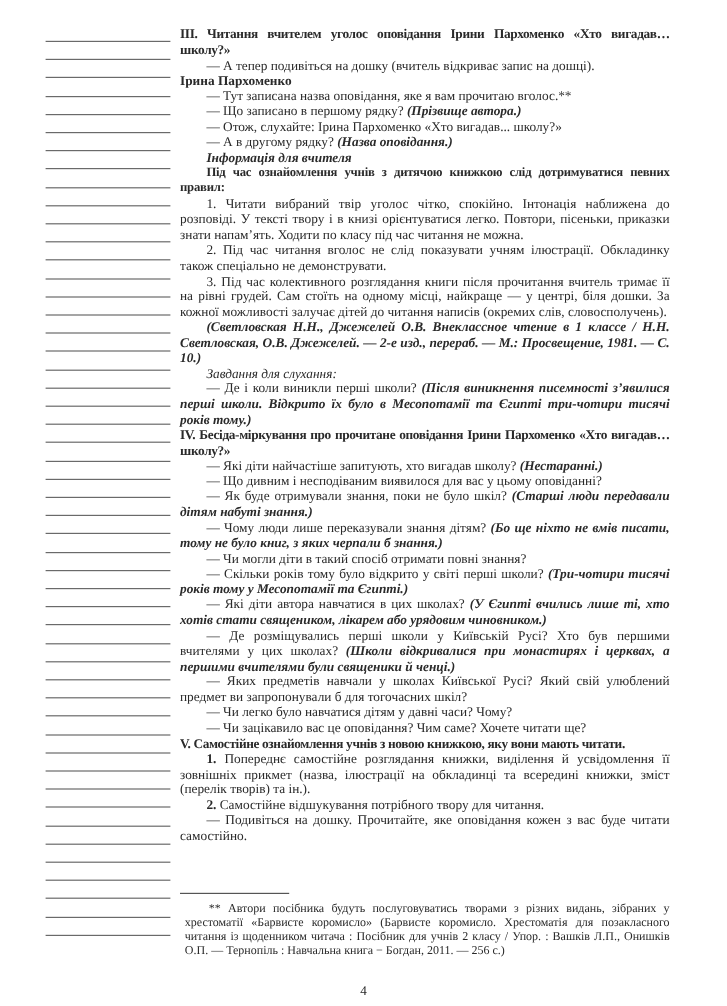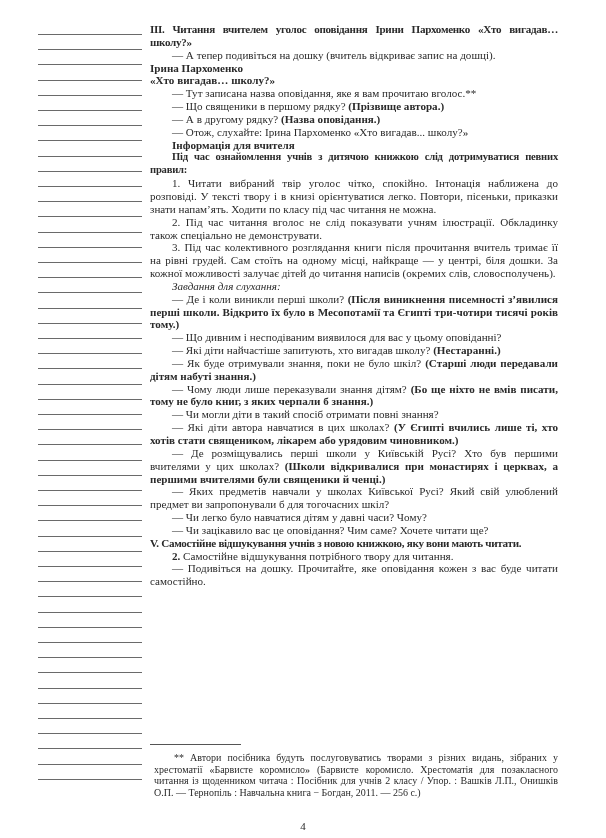--- a/index.html
+++ b/index.html
@@ -80,7 +80,6 @@
   <p class="sec">III. Читання вчителем уголос оповідання Ірини Пархоменко «Хто вигадав… школу?»</p>
   <p class="indent">— А тепер подивіться на дошку (вчитель відкриває запис на дошці).</p>
   <p class="center b">Ірина Пархоменко</p>
-  <p class="center b">«Хто вигадав… школу?»</p>
   <p class="indent">— Тут записана назва оповідання, яке я вам прочитаю вголос.**</p>
   <p class="indent"><span>— Що священики в першому рядку?</span> <span class="bi">(Прізвище автора.)</span></p>
   <p class="indent"><span>— А в другому рядку?</span> <span class="bi">(Назва оповідання.)</span></p>

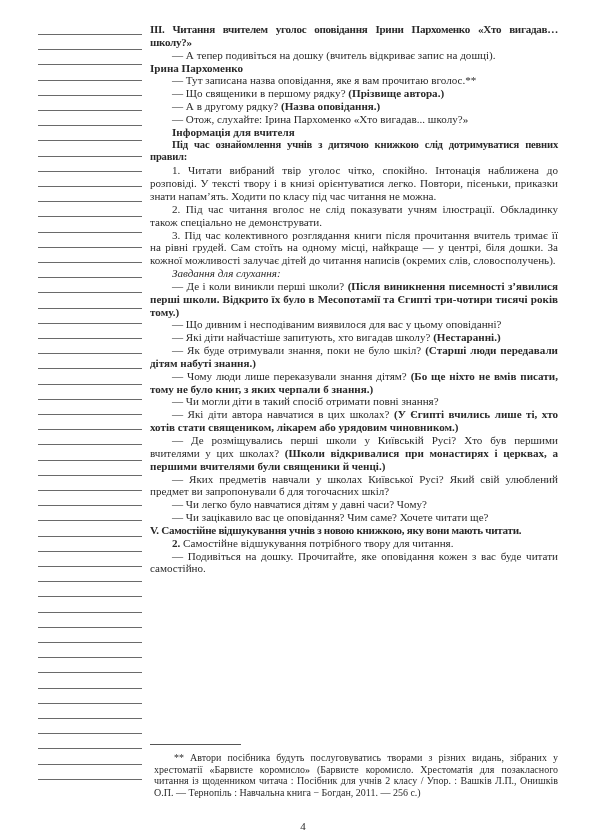--- a/index.html
+++ b/index.html
@@ -81,7 +81,7 @@
   <p class="indent">— А тепер подивіться на дошку (вчитель відкриває запис на дошці).</p>
   <p class="center b">Ірина Пархоменко</p>
   <p class="indent">— Тут записана назва оповідання, яке я вам прочитаю вголос.**</p>
-  <p class="indent"><span>— Що священики в першому рядку?</span> <span class="bi">(Прізвище автора.)</span></p>
+  <p class="indent"><span>— Що записано в першому рядку?</span> <span class="bi">(Прізвище автора.)</span></p>
   <p class="indent"><span>— А в другому рядку?</span> <span class="bi">(Назва оповідання.)</span></p>
   <p class="indent">— Отож, слухайте: Ірина Пархоменко «Хто вигадав... школу?»</p>
   <p class="indent bi">Інформація для вчителя</p>

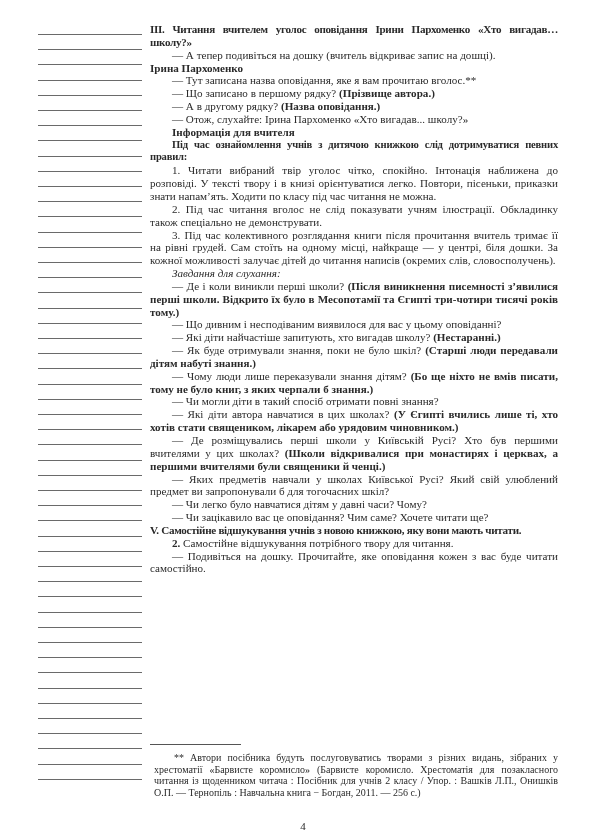--- a/index.html
+++ b/index.html
@@ -13,7 +13,7 @@
   .center { text-align: left; }
   .b { font-weight: bold; }
   .i { font-style: italic; }
-  .bi { font-weight: bold; }
+  .bi { font-weight: bold; font-style: italic; }
   .sec { font-weight: bold; letter-spacing: -0.3px; }
   .fn-rule { position: absolute; left: 150px; top: 744px; width: 91px; border-top: 1px solid #555; }
   .footnote { position: absolute; left: 154px; top: 752px; width: 404px; font-size: 10px; line-height: 11.5px; text-align: justify; }

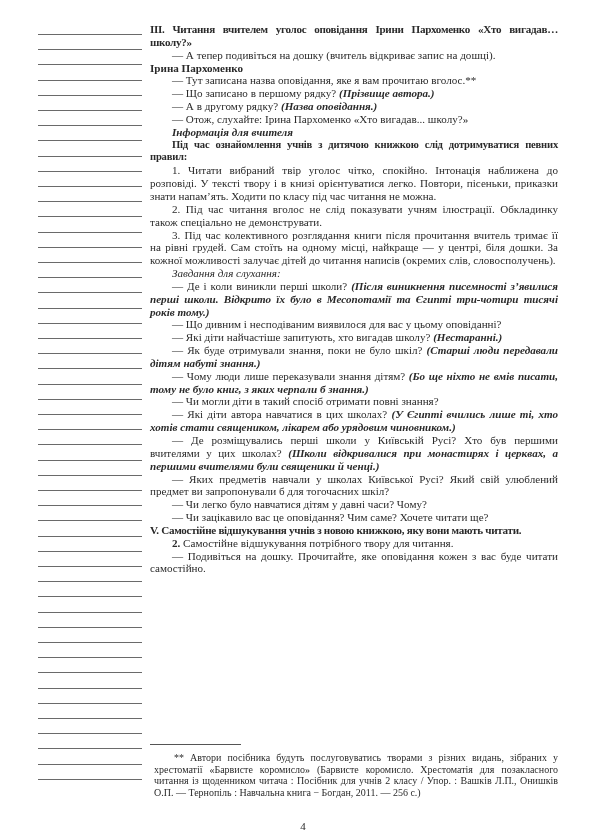--- a/index.html
+++ b/index.html
@@ -82,8 +82,8 @@
   <p class="center b">Ірина Пархоменко</p>
   <p class="indent">— Тут записана назва оповідання, яке я вам прочитаю вголос.**</p>
   <p class="indent"><span>— Що записано в першому рядку?</span> <span class="bi">(Прізвище автора.)</span></p>
+  <p class="indent">— Отож, слухайте: Ірина Пархоменко «Хто вигадав... школу?»</p>
   <p class="indent"><span>— А в другому рядку?</span> <span class="bi">(Назва оповідання.)</span></p>
-  <p class="indent">— Отож, слухайте: Ірина Пархоменко «Хто вигадав... школу?»</p>
   <p class="indent bi">Інформація для вчителя</p>
   <p class="indent b" style="font-size:10.6px;letter-spacing:-0.2px">Під час ознайомлення учнів з дитячою книжкою слід дотримуватися певних правил:</p>
   <p class="indent">1. Читати вибраний твір уголос чітко, спокійно. Інтонація наближена до розповіді. У тексті твору і в книзі орієнтуватися легко. Повтори, пісеньки, приказки знати напам’ять. Ходити по класу під час читання не можна.</p>

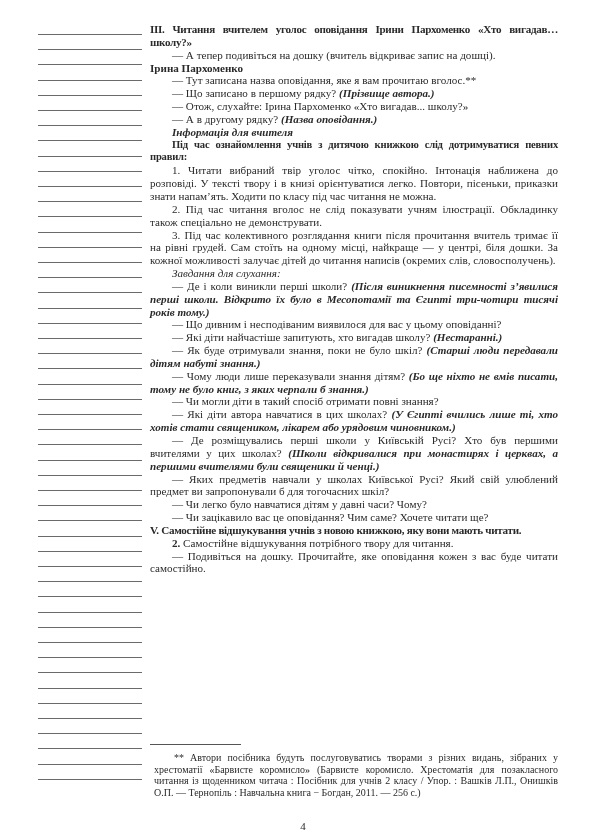--- a/index.html
+++ b/index.html
@@ -89,6 +89,7 @@
   <p class="indent">1. Читати вибраний твір уголос чітко, спокійно. Інтонація наближена до розповіді. У тексті твору і в книзі орієнтуватися легко. Повтори, пісеньки, приказки знати напам’ять. Ходити по класу під час читання не можна.</p>
   <p class="indent">2. Під час читання вголос не слід показувати учням ілюстрації. Обкладинку також спеціально не демонструвати.</p>
   <p class="indent">3. Під час колективного розглядання книги після прочитання вчитель тримає її на рівні грудей. Сам стоїть на одному місці, найкраще — у центрі, біля дошки. За кожної можливості залучає дітей до читання написів (окремих слів, словосполучень).</p>
+  <p class="indent bi">(Светловская Н.Н., Джежелей О.В. Внеклассное чтение в 1 классе / Н.Н. Светловская, О.В. Джежелей. — 2-е изд., перераб. — М.: Просвещение, 1981. — С. 10.)</p>
   <p class="indent i">Завдання для слухання:</p>
   <p class="indent"><span>— Де і коли виникли перші школи?</span> <span class="bi">(Після виникнення писемності з’явилися перші школи. Відкрито їх було в Месопотамії та Єгипті три-чотири тисячі років тому.)</span></p>
 

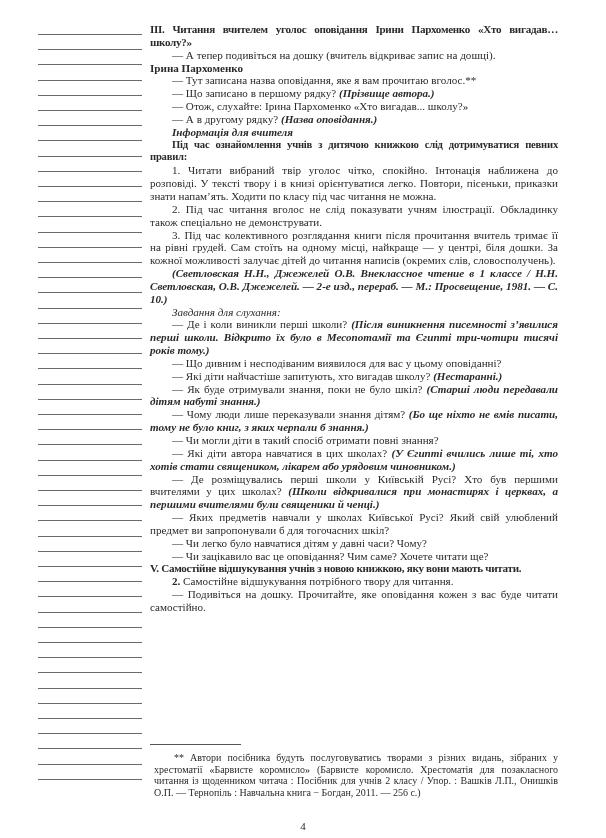--- a/index.html
+++ b/index.html
@@ -93,6 +93,7 @@
   <p class="indent i">Завдання для слухання:</p>
   <p class="indent"><span>— Де і коли виникли перші школи?</span> <span class="bi">(Після виникнення писемності з’явилися перші школи. Відкрито їх було в Месопотамії та Єгипті три-чотири тисячі років тому.)</span></p>
 
+  <p class="sec">IV. Бесіда-міркування про прочитане оповідання Ірини Пархоменко «Хто вигадав… школу?»</p>
   <div id="s4-items">
       <p class="indent"><span>— Що дивним і несподіваним виявилося для вас у цьому оповіданні?</span></p>
       <p class="indent"><span>— Які діти найчастіше запитують, хто вигадав школу?</span> <span class="bi">(Нестаранні.)</span></p>

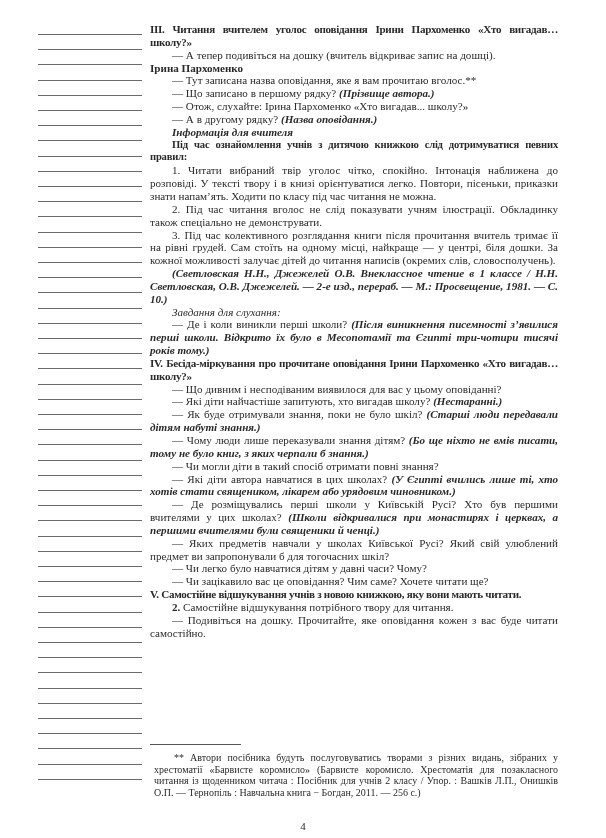--- a/index.html
+++ b/index.html
@@ -95,8 +95,8 @@
 
   <p class="sec">IV. Бесіда-міркування про прочитане оповідання Ірини Пархоменко «Хто вигадав… школу?»</p>
   <div id="s4-items">
+      <p class="indent"><span>— Які діти найчастіше запитують, хто вигадав школу?</span> <span class="bi">(Нестаранні.)</span></p>
       <p class="indent"><span>— Що дивним і несподіваним виявилося для вас у цьому оповіданні?</span></p>
-      <p class="indent"><span>— Які діти найчастіше запитують, хто вигадав школу?</span> <span class="bi">(Нестаранні.)</span></p>
       <p class="indent"><span>— Як буде отримували знання, поки не було шкіл?</span> <span class="bi">(Старші люди передавали дітям набуті знання.)</span></p>
       <p class="indent"><span>— Чому люди лише переказували знання дітям?</span> <span class="bi">(Бо ще ніхто не вмів писати, тому не було книг, з яких черпали б знання.)</span></p>
       <p class="indent"><span>— Чи могли діти в такий спосіб отримати повні знання?</span></p>

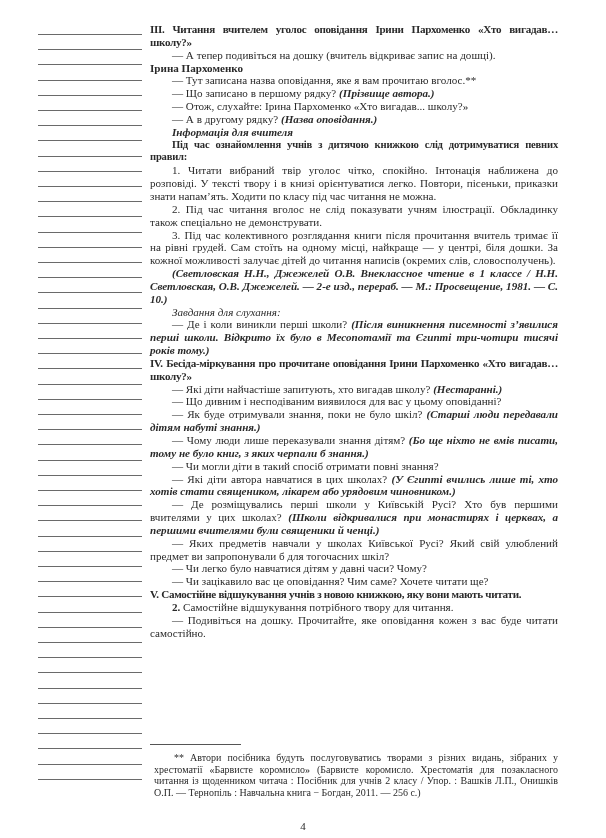--- a/index.html
+++ b/index.html
@@ -100,6 +100,7 @@
       <p class="indent"><span>— Як буде отримували знання, поки не було шкіл?</span> <span class="bi">(Старші люди передавали дітям набуті знання.)</span></p>
       <p class="indent"><span>— Чому люди лише переказували знання дітям?</span> <span class="bi">(Бо ще ніхто не вмів писати, тому не було книг, з яких черпали б знання.)</span></p>
       <p class="indent"><span>— Чи могли діти в такий спосіб отримати повні знання?</span></p>
+      <p class="indent"><span>— Скільки років тому було відкрито у світі перші школи?</span> <span class="bi">(Три-чотири тисячі років тому у Месопотамії та Єгипті.)</span></p>
       <p class="indent"><span>— Які діти автора навчатися в цих школах?</span> <span class="bi">(У Єгипті вчились лише ті, хто хотів стати священиком, лікарем або урядовим чиновником.)</span></p>
       <p class="indent"><span>— Де розміщувались перші школи у Київській Русі? Хто був першими вчителями у цих школах?</span> <span class="bi">(Школи відкривалися при монастирях і церквах, а першими вчителями були священики й ченці.)</span></p>
       <p class="indent"><span>— Яких предметів навчали у школах Київської Русі? Який свій улюблений предмет ви запропонували б для тогочасних шкіл?</span></p>

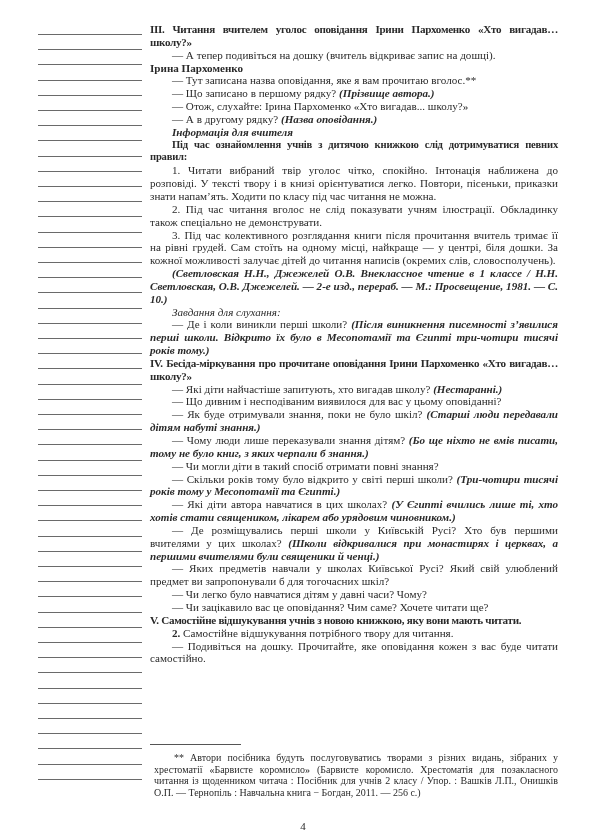--- a/index.html
+++ b/index.html
@@ -108,7 +108,7 @@
       <p class="indent"><span>— Чи зацікавило вас це оповідання? Чим саме? Хочете читати ще?</span></p>
     </div>
 
-  <p class="sec">V. Самостійне відшукування учнів з новою книжкою, яку вони мають читати.</p>
+  <p class="sec">V. Самостійне ознайомлення учнів з новою книжкою, яку вони мають читати.</p>
   <p class="indent"><span class="b">2.</span><span> Самостійне відшукування потрібного твору для читання.</span></p>
   <p class="indent">— Подивіться на дошку. Прочитайте, яке оповідання кожен з вас буде читати самостійно.</p>
 </div>

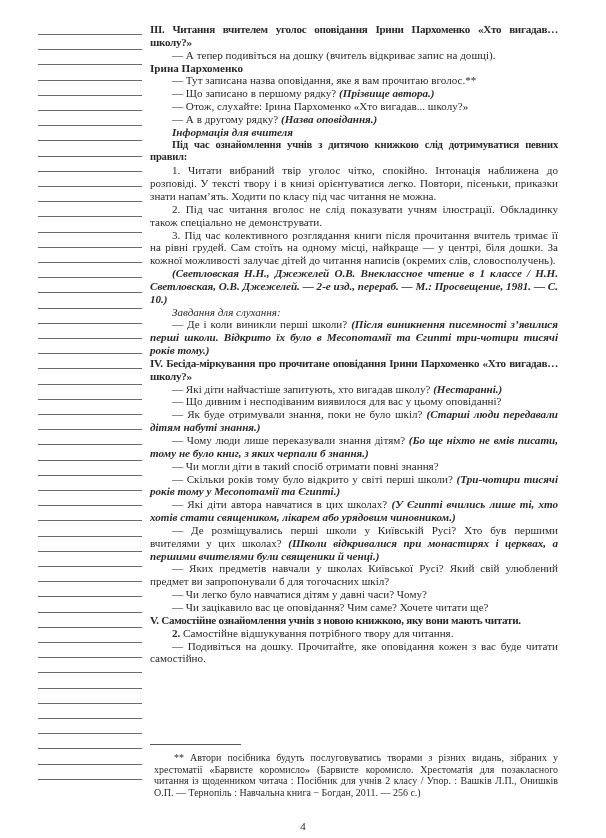--- a/index.html
+++ b/index.html
@@ -109,6 +109,7 @@
     </div>
 
   <p class="sec">V. Самостійне ознайомлення учнів з новою книжкою, яку вони мають читати.</p>
+  <p class="indent"><span class="b">1.</span><span> Попереднє самостійне розглядання книжки, виділення й усвідомлення її зовнішніх прикмет (назва, ілюстрації на обкладинці та всередині книжки, зміст (перелік творів) та ін.).</span></p>
   <p class="indent"><span class="b">2.</span><span> Самостійне відшукування потрібного твору для читання.</span></p>
   <p class="indent">— Подивіться на дошку. Прочитайте, яке оповідання кожен з вас буде читати самостійно.</p>
 </div>

